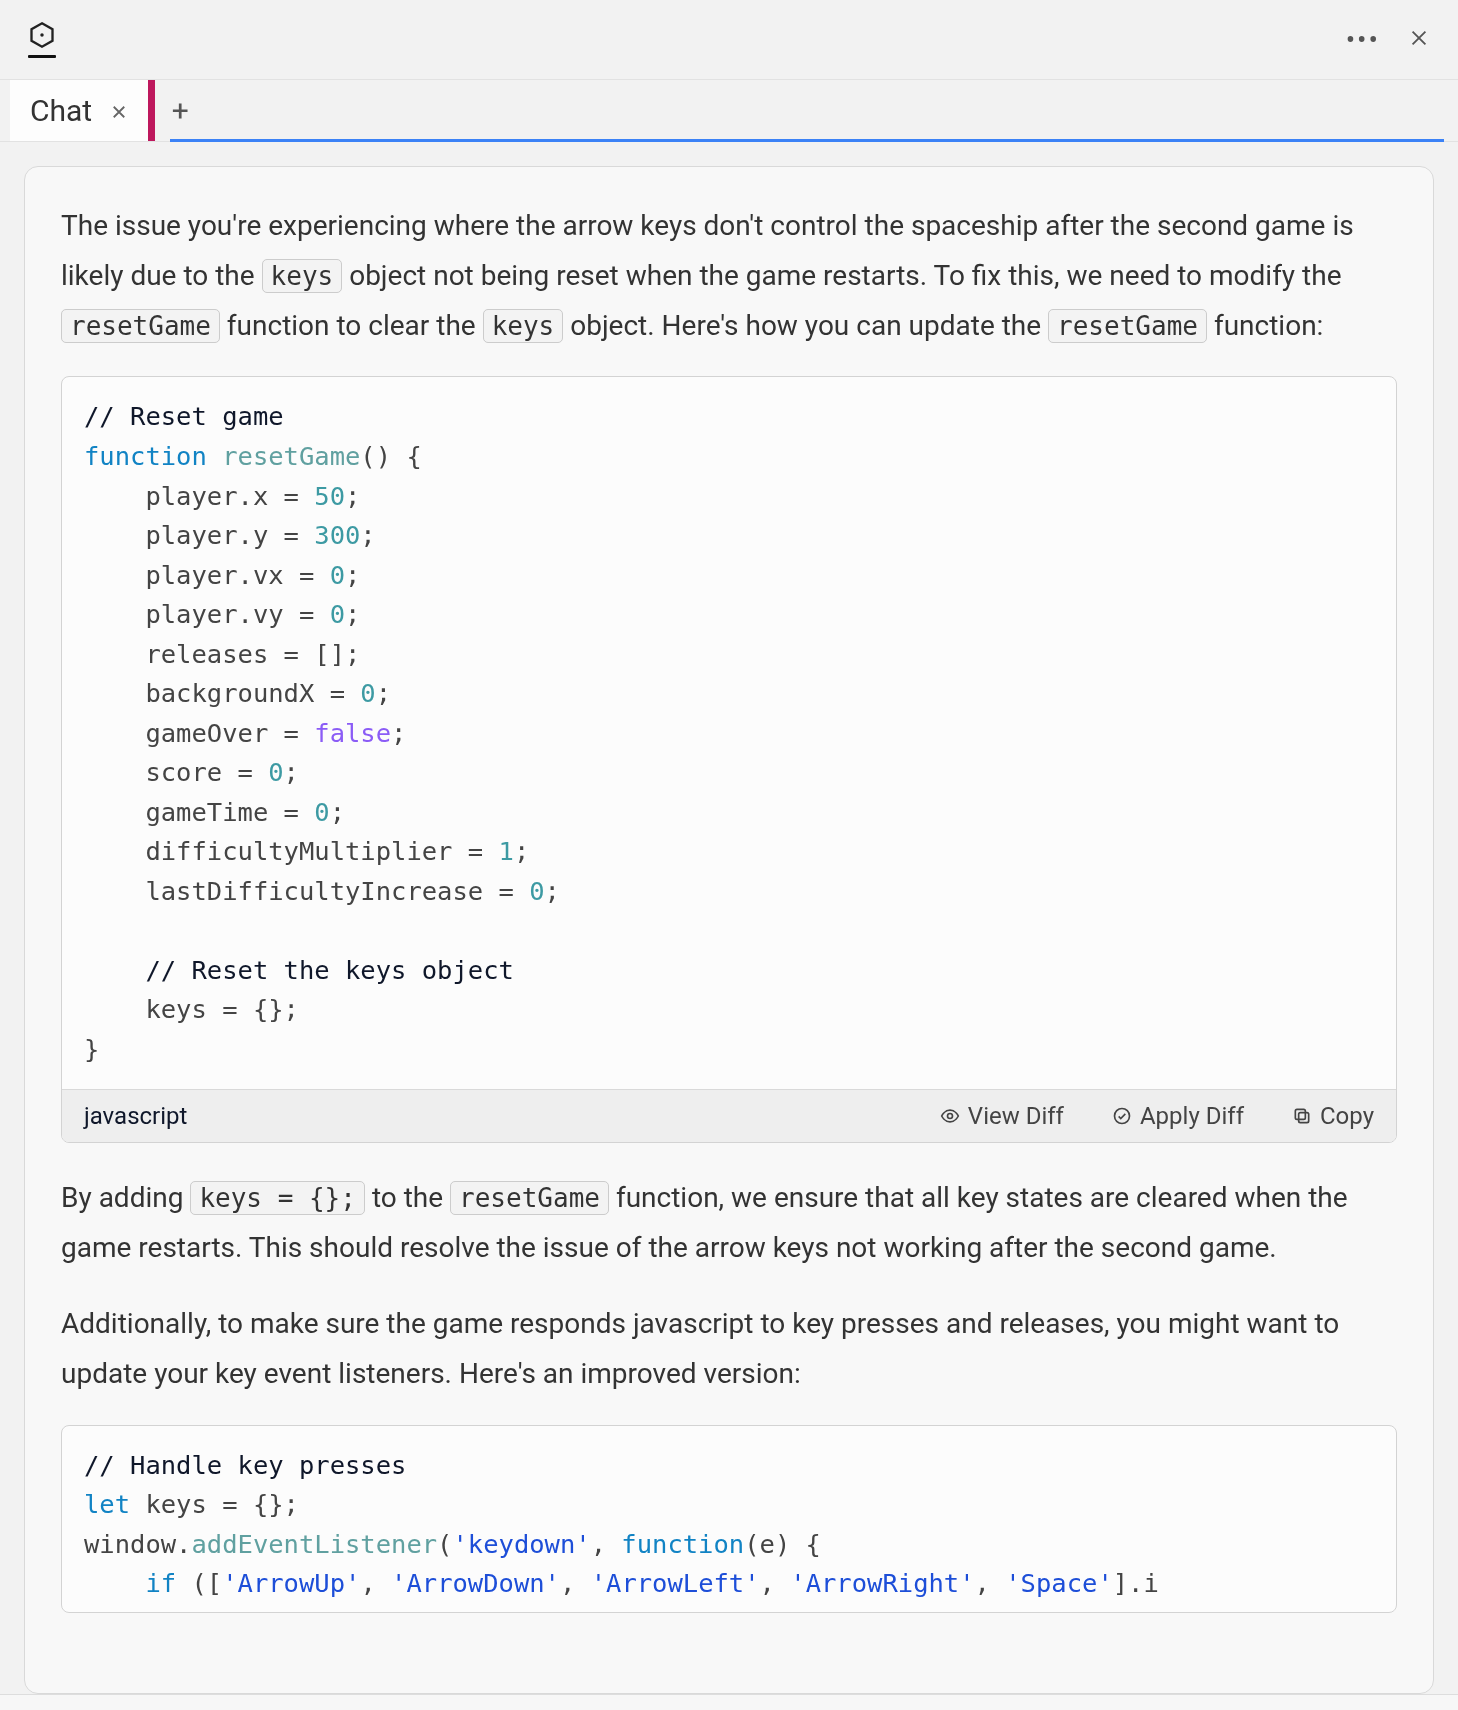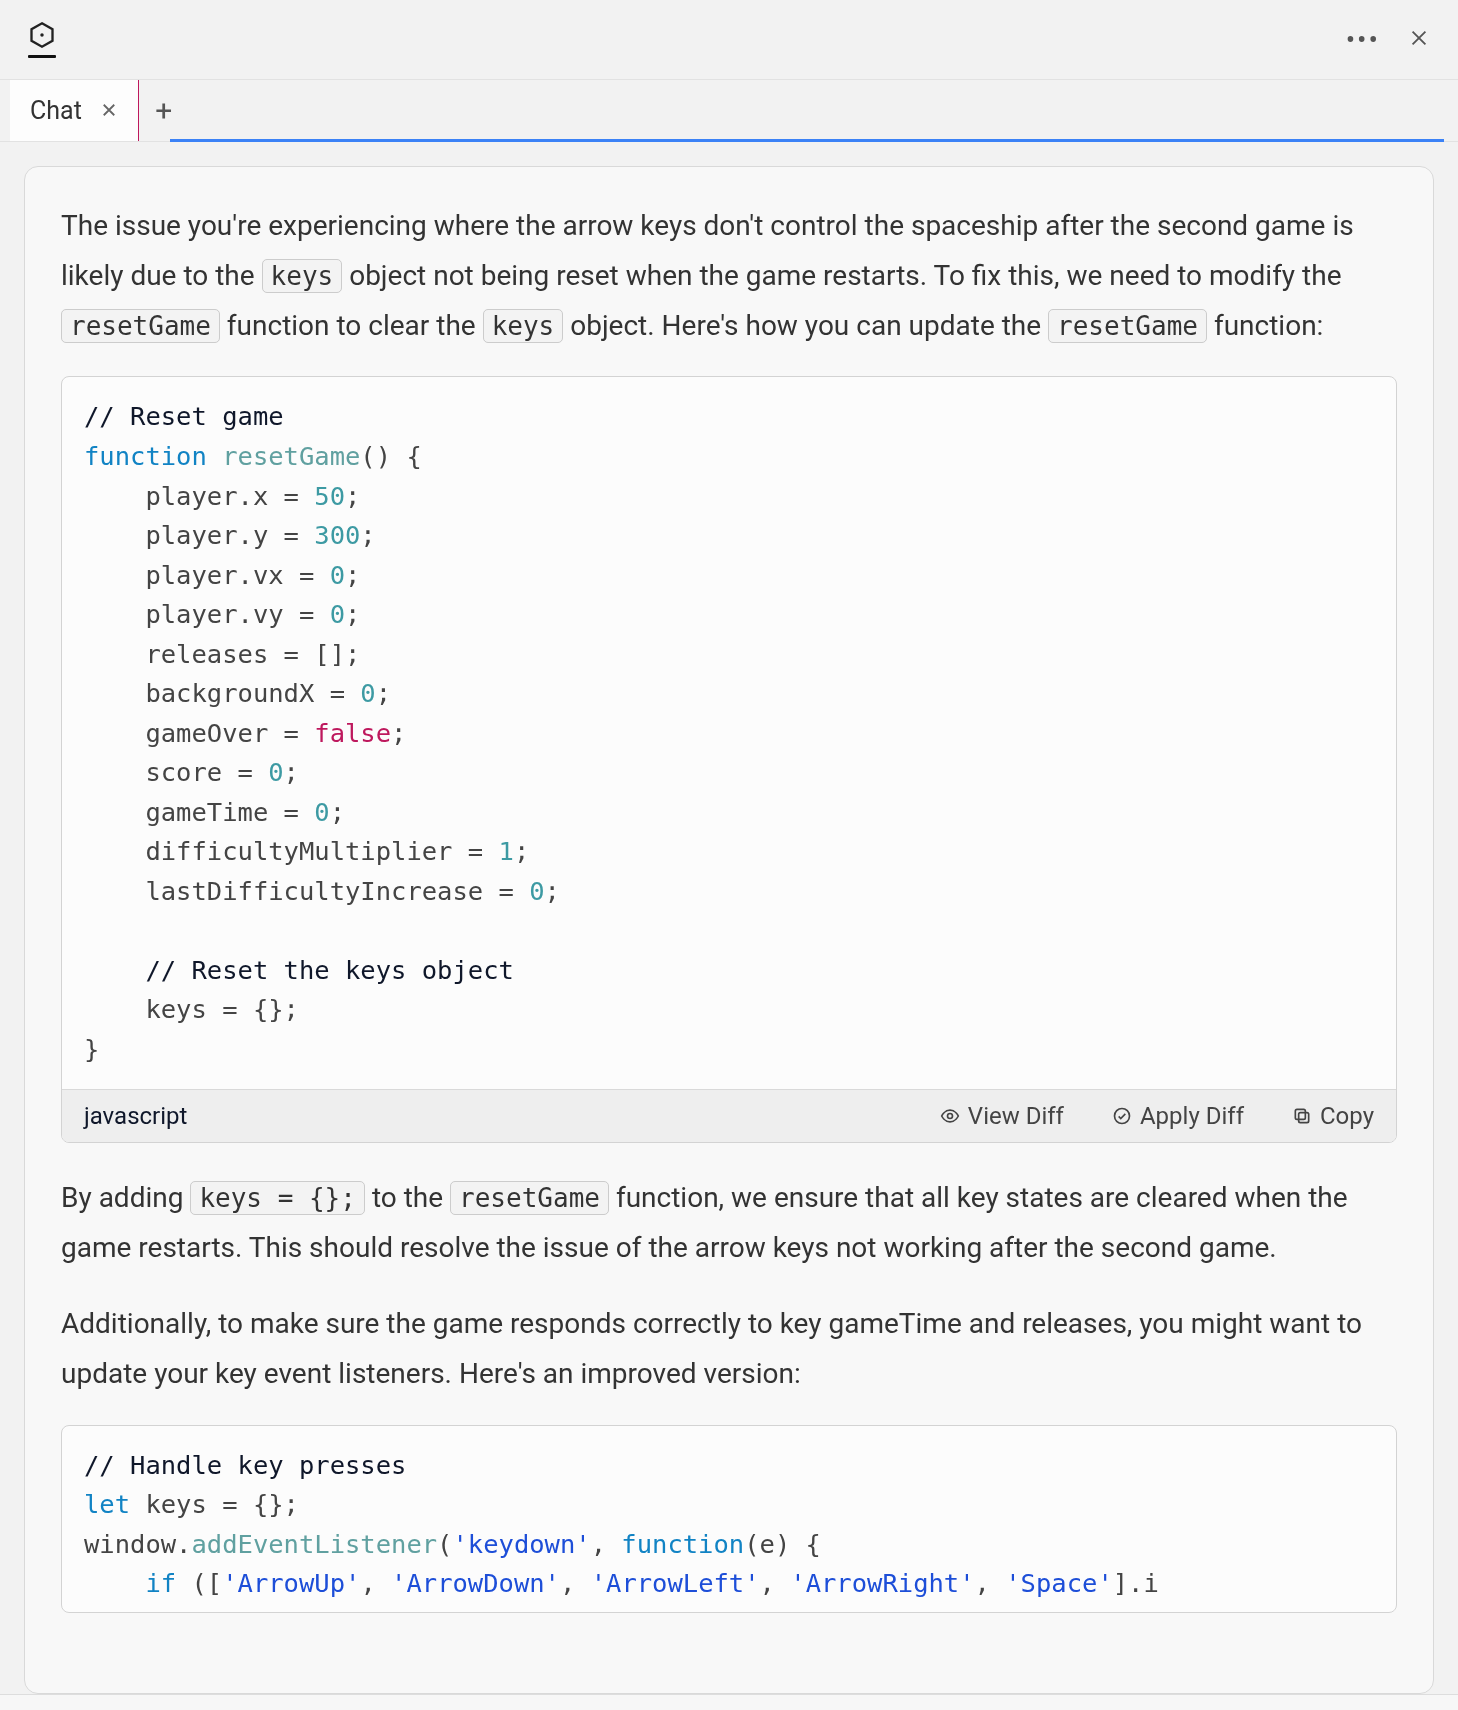--- a/index.html
+++ b/index.html
@@ -92,9 +92,9 @@
     gap: 18px;
     padding: 0 20px;
     height: 100%;
-    border-right: 1px solid #be185d;
+    border-right: 7px solid #be185d;
     background: #fdfdfd;
-    font-size: 25px;
+    font-size: 30px;
     color: #333;
   }
   .tab-close svg {

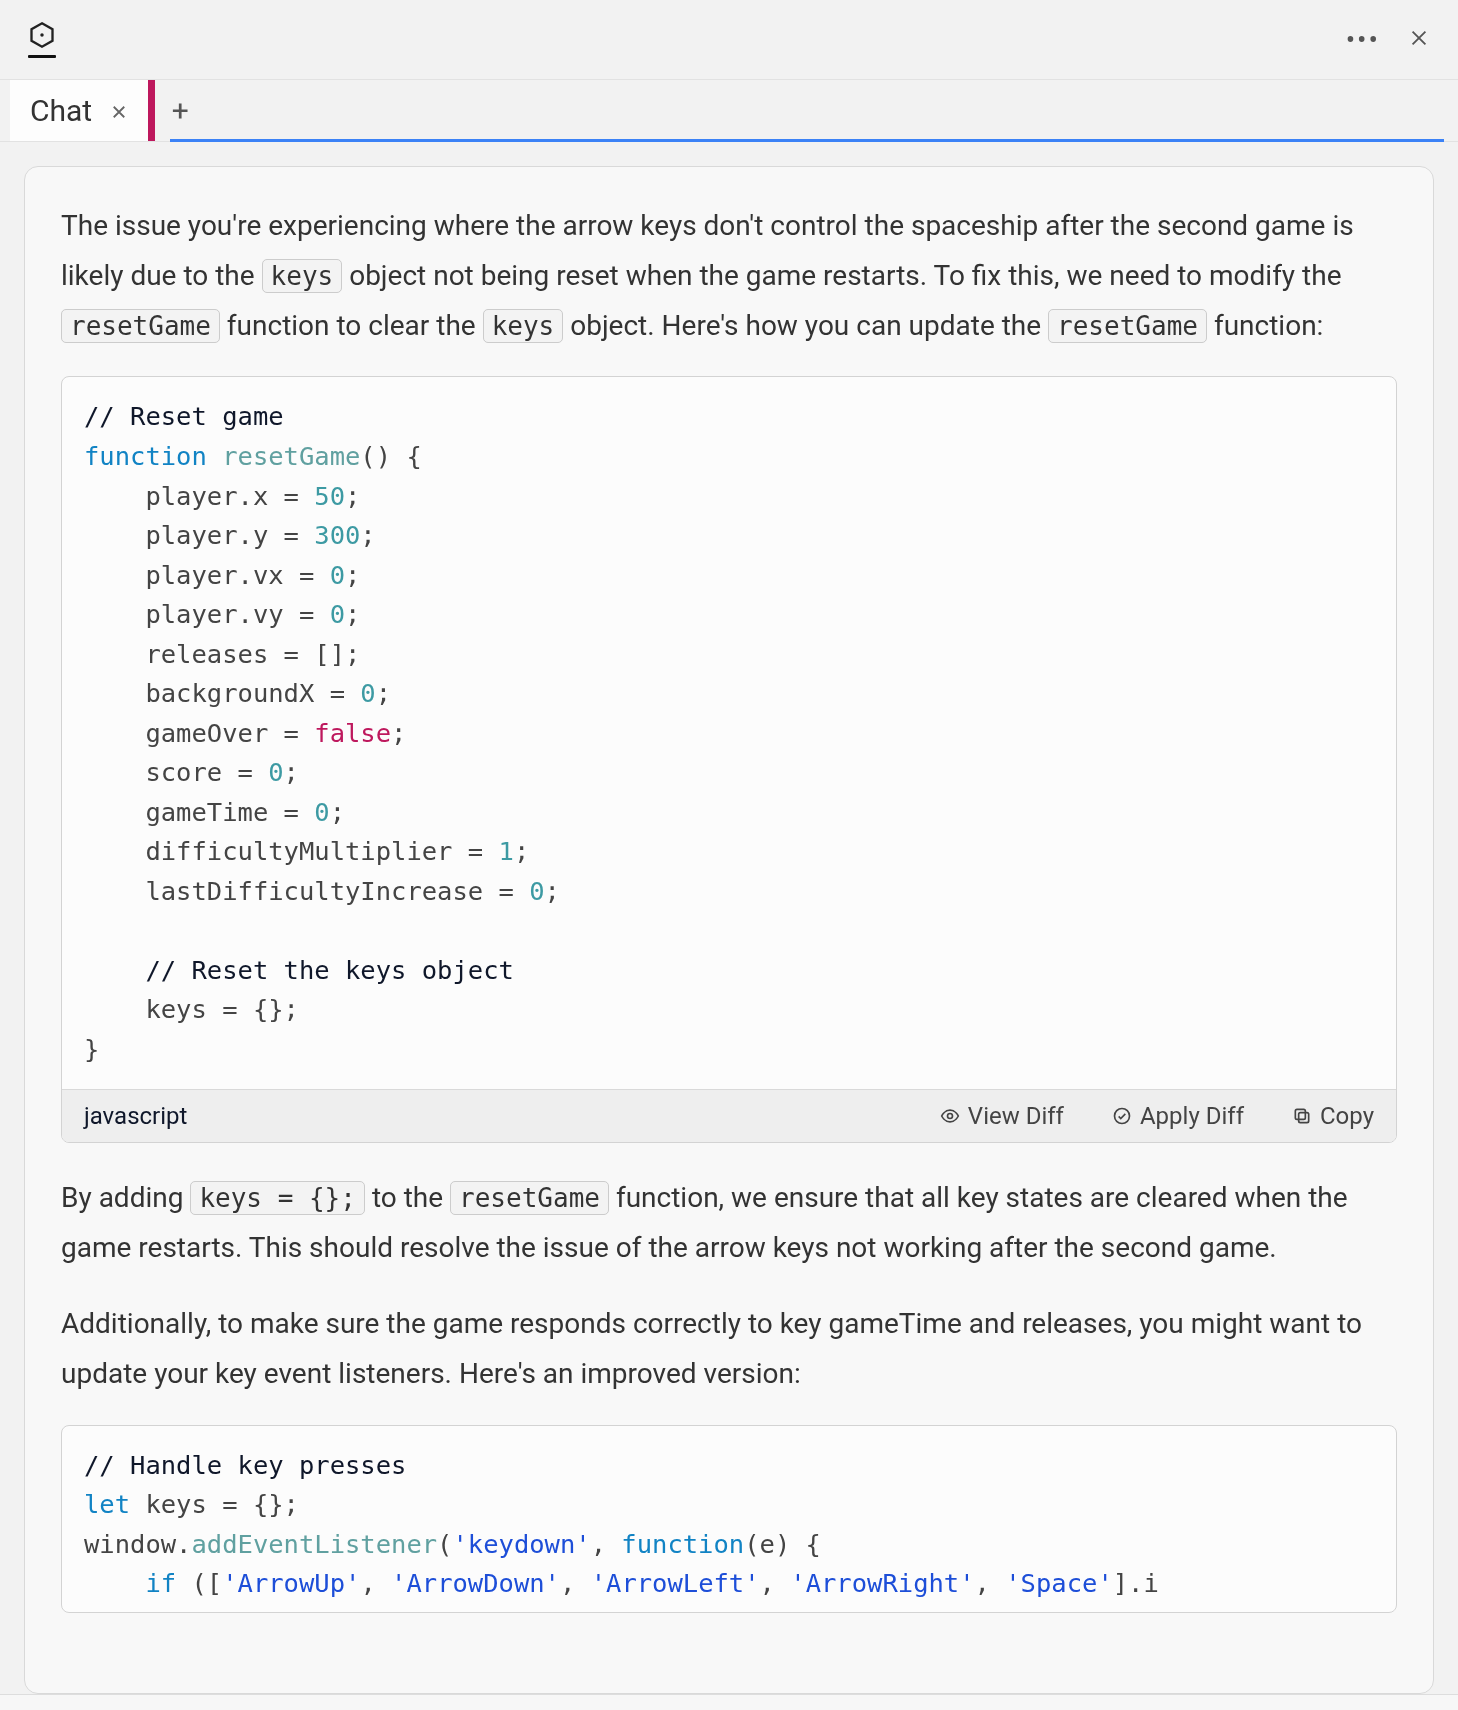--- a/index.html
+++ b/index.html
@@ -172,7 +172,7 @@
   .tok-keyword { color: #1183c4; }
   .tok-func    { color: #60a0a0; }
   .tok-num     { color: #3d9aa3; text-align: center; }
-  .tok-bool    { color: #be185d; }
+  .tok-bool    { color: #8b5cf6; }
   .tok-str     { color: #1d4ed8; }
 
   .codefooter {

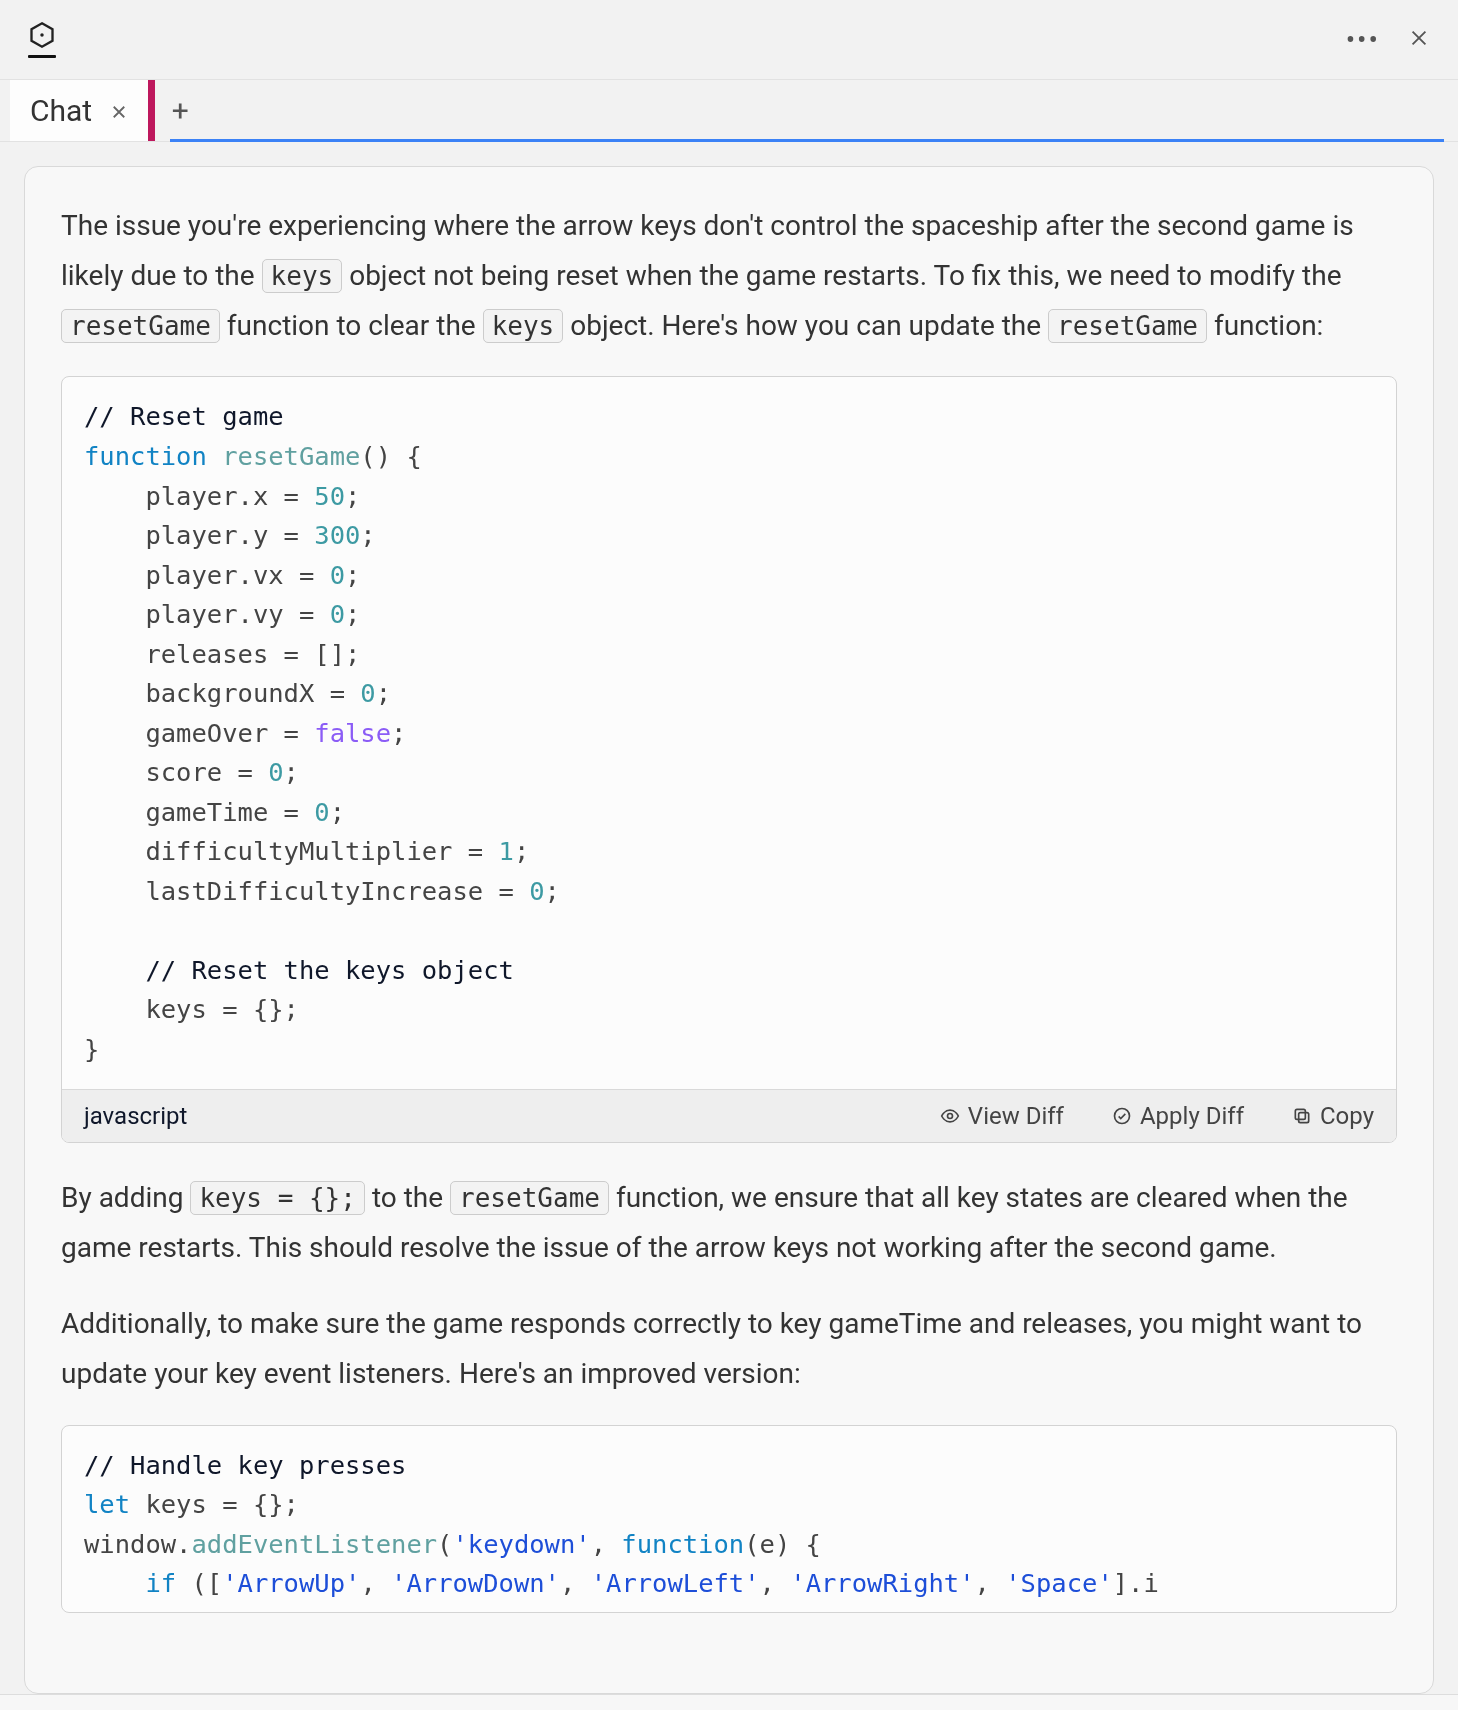--- a/index.html
+++ b/index.html
@@ -307,7 +307,7 @@
       </p>
 
       <p class="para">
-        <span>Additionally, to make sure the game responds correctly to key gameTime and releases, you might want to update your key event listeners. Here's an improved version:</span>
+        <span>Additionally, to make sure the game responds javascript to key presses and releases, you might want to update your key event listeners. Here's an improved version:</span>
       </p>
 
       <div class="codeblock noheader">

